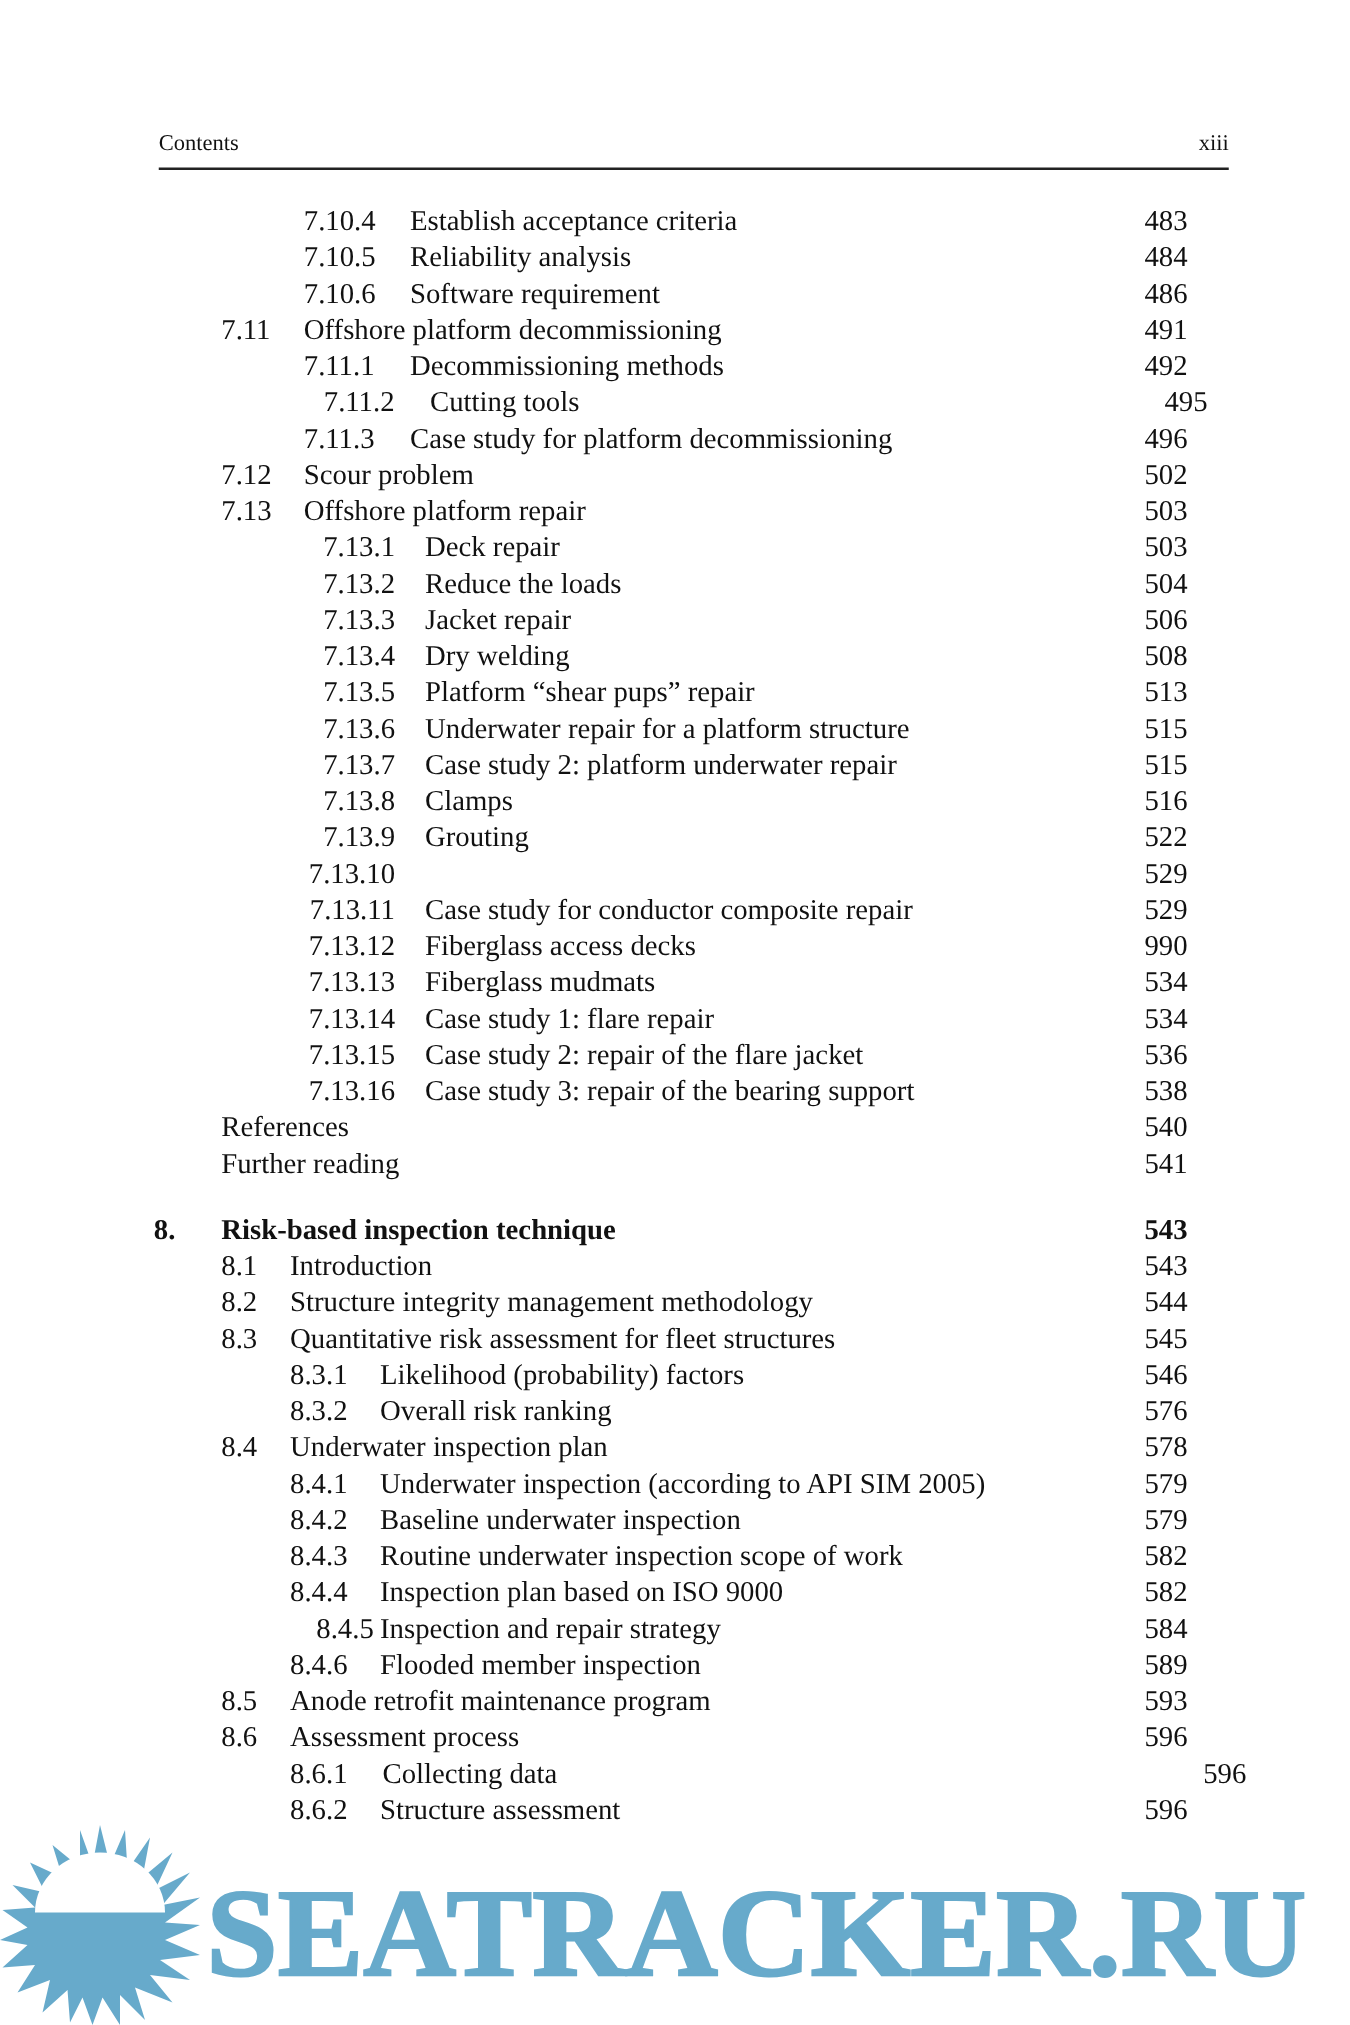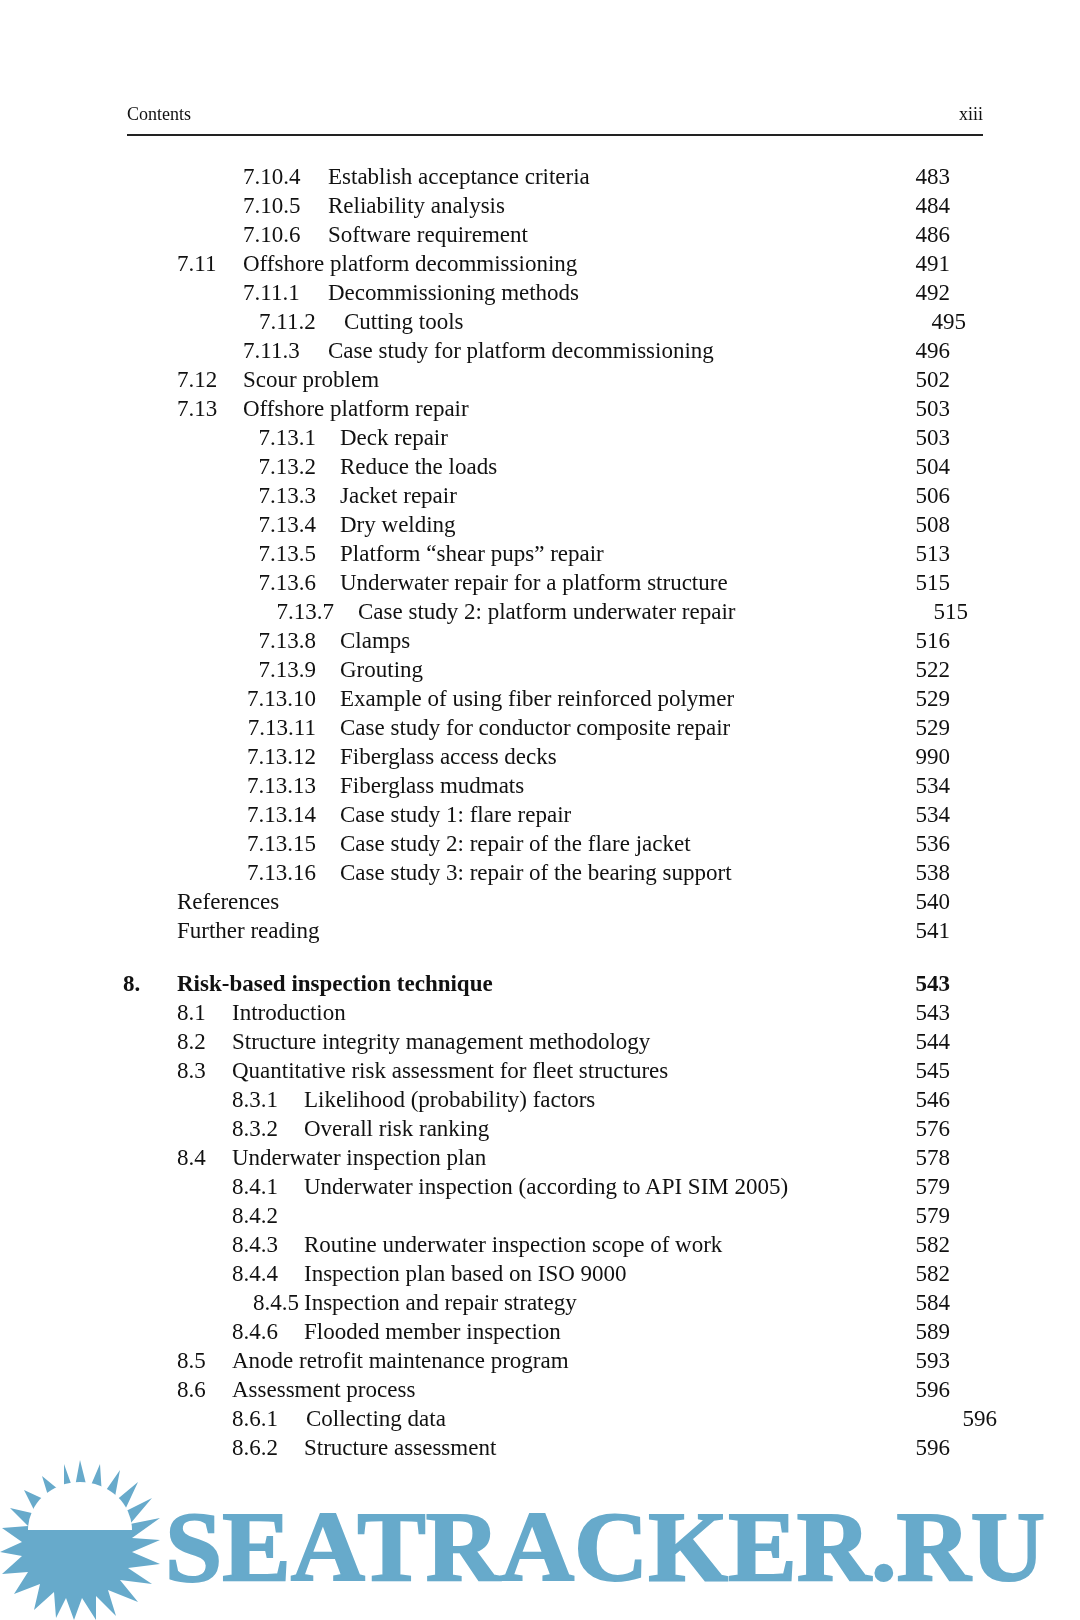--- a/index.html
+++ b/index.html
@@ -104,7 +104,7 @@
       <span class="title" style="left: 340px;">Underwater repair for a platform structure</span>
       <span class="page">515</span>
     </div>
-    <div class="row" style="top: 597px; left: 0px; width: 950px; margin-left: 18px;">
+    <div class="row" style="top: 597px; left: 0px; width: 950px;">
       <span class="num" style="right: 634px; text-align: right;">7.13.7</span>
       <span class="title" style="left: 340px;">Case study 2: platform underwater repair</span>
       <span class="page">515</span>

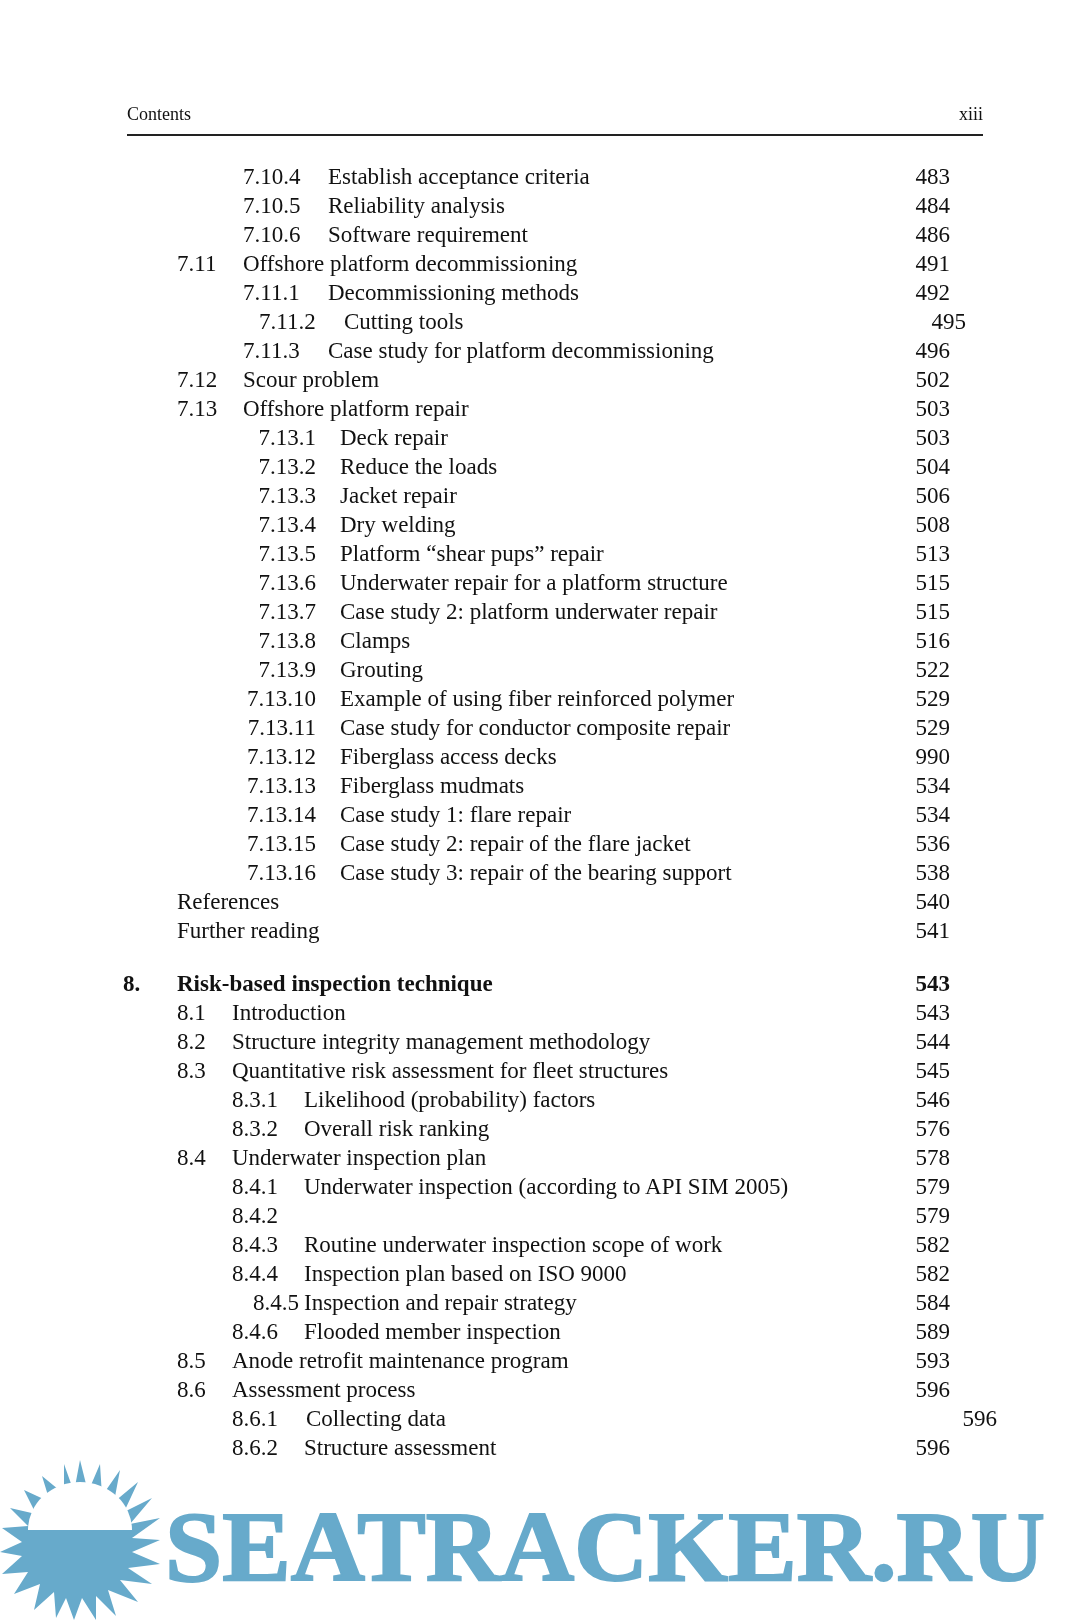--- a/index.html
+++ b/index.html
@@ -121,7 +121,6 @@
     </div>
     <div class="row" style="top: 684px; left: 0px; width: 950px;">
       <span class="num" style="right: 634px; text-align: right;">7.13.10</span>
-      <span class="title" style="left: 340px;">Example of using fiber reinforced polymer</span>
       <span class="page">529</span>
     </div>
     <div class="row" style="top: 713px; left: 0px; width: 950px;">

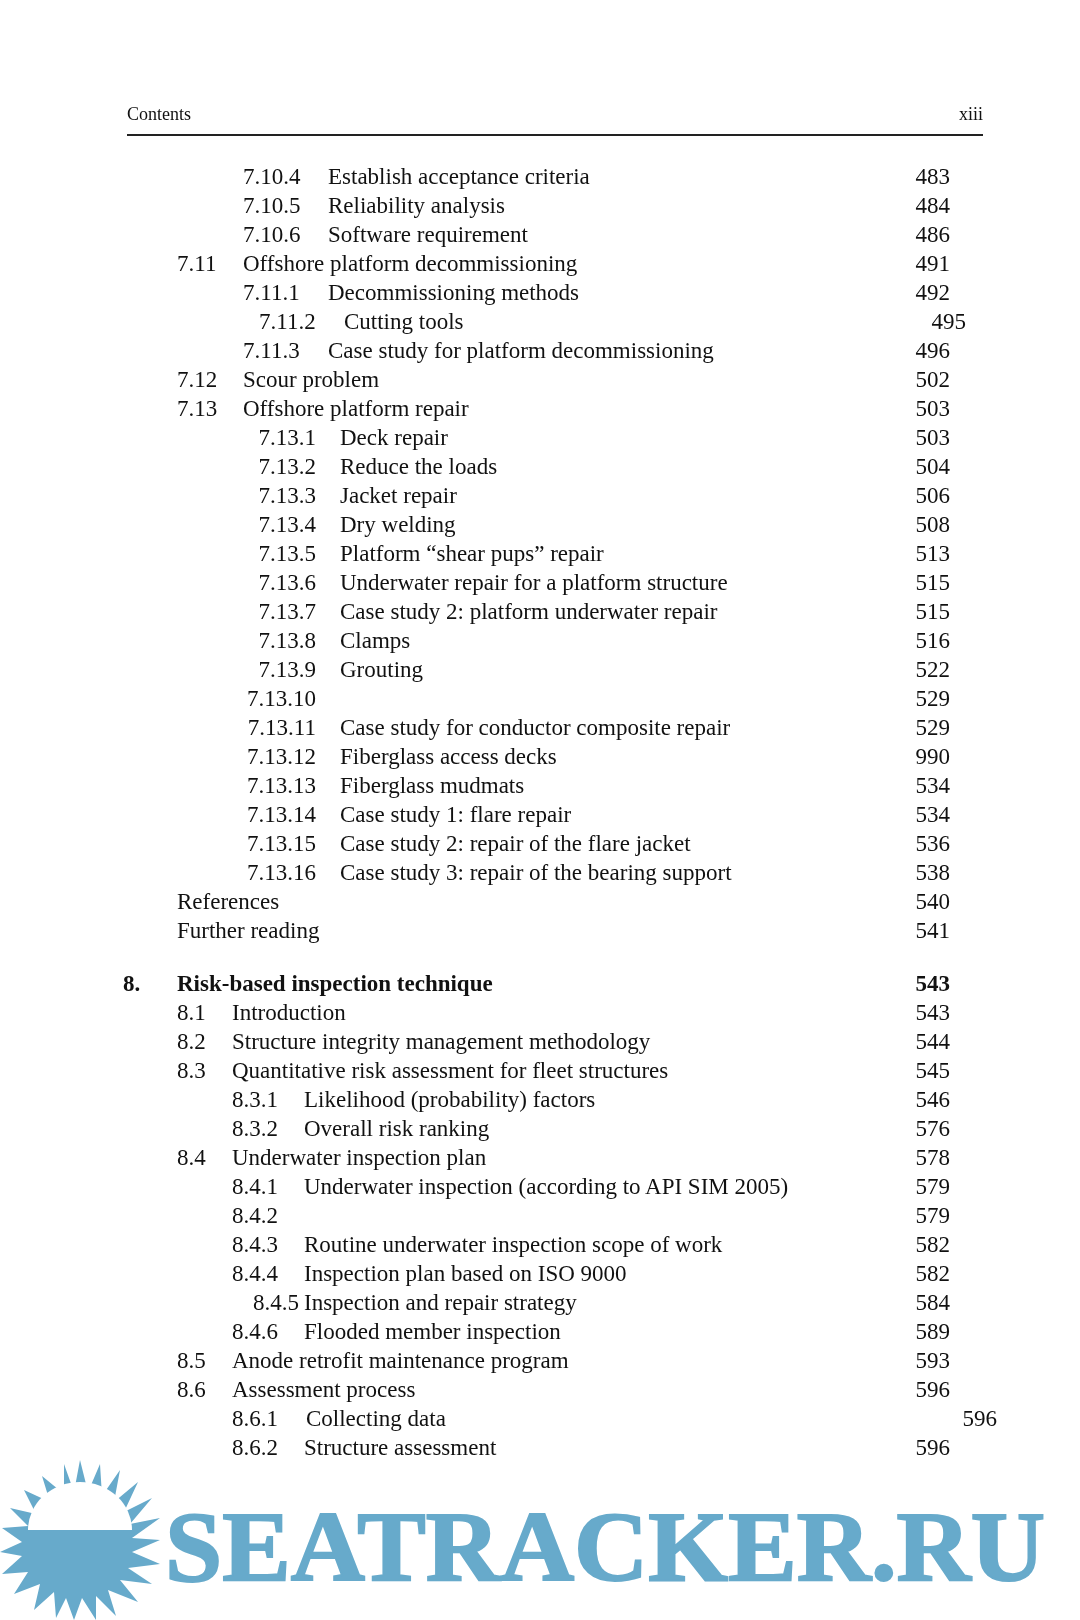--- a/index.html
+++ b/index.html
@@ -205,6 +205,7 @@
     </div>
     <div class="row" style="top: 1201px; left: 0px; width: 950px;">
       <span class="num" style="left: 232px;">8.4.2</span>
+      <span class="title" style="left: 304px;">Baseline underwater inspection</span>
       <span class="page">579</span>
     </div>
     <div class="row" style="top: 1230px; left: 0px; width: 950px;">

